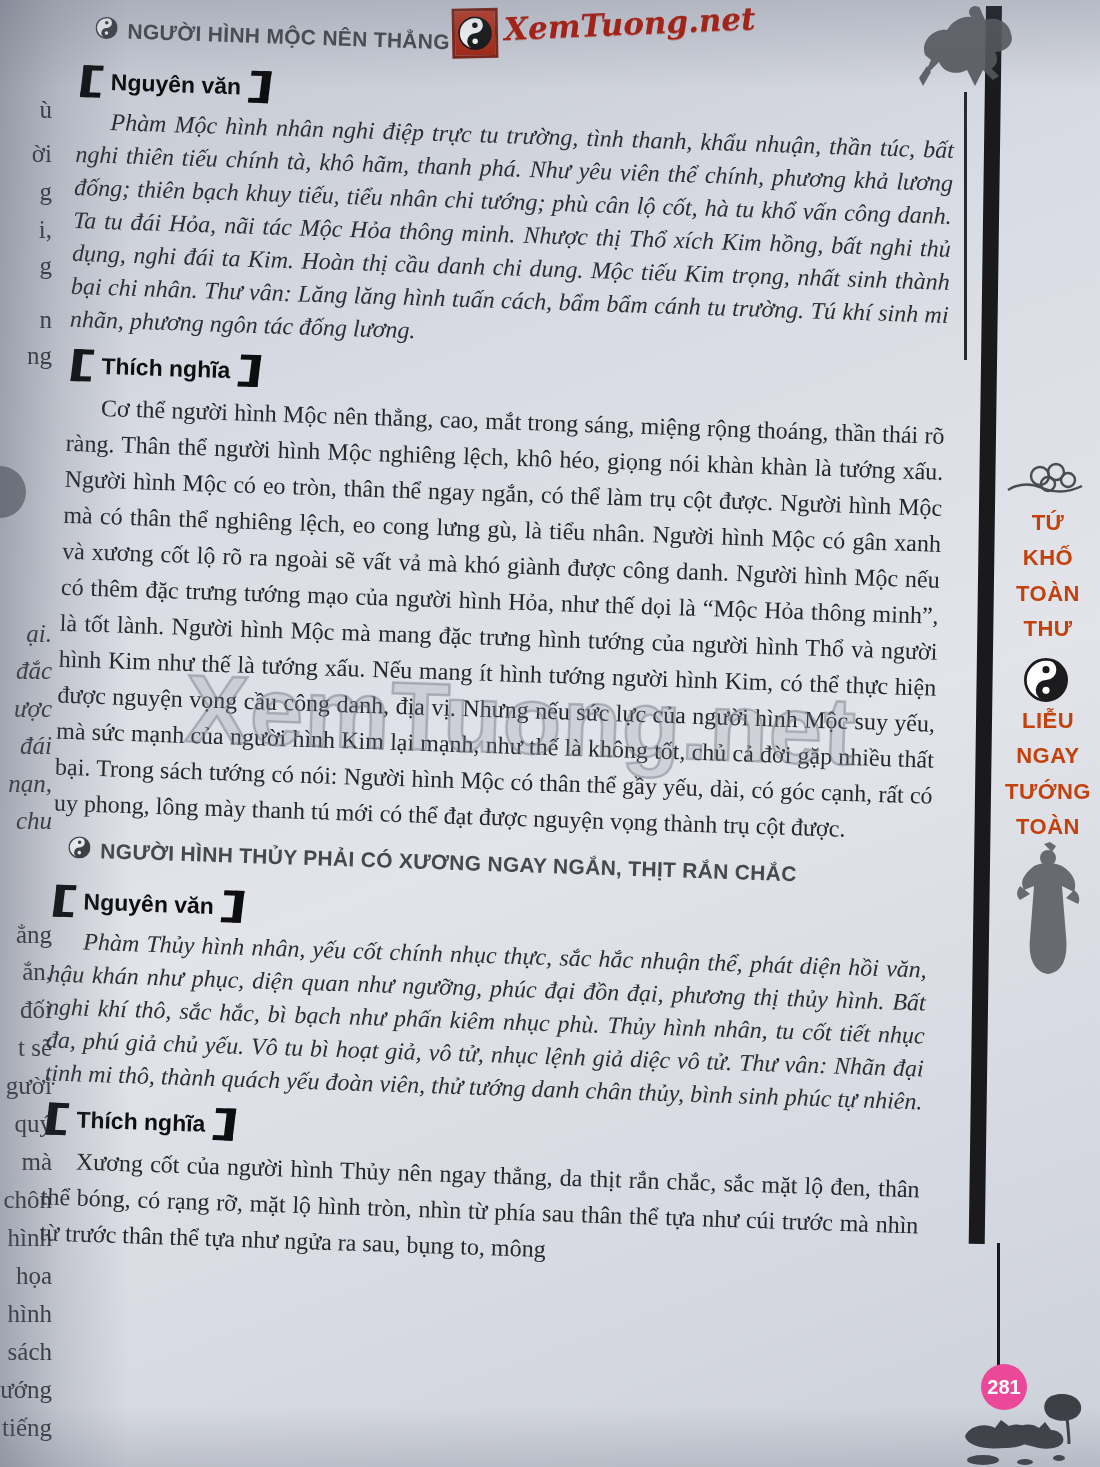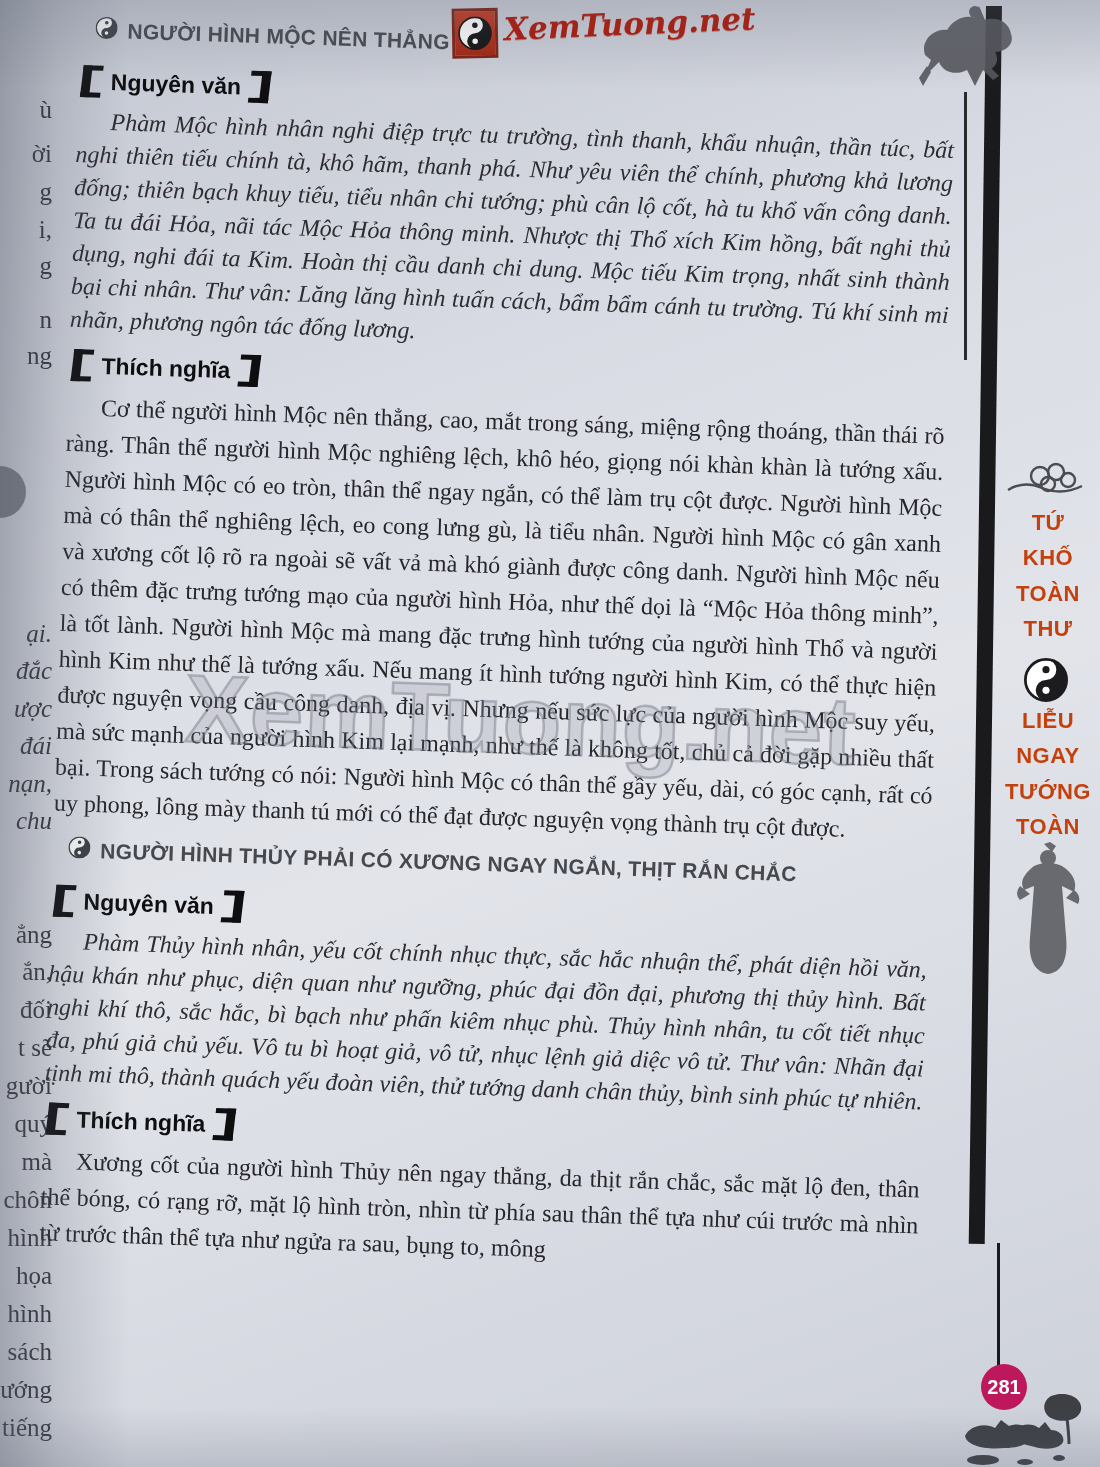--- a/index.html
+++ b/index.html
@@ -61,7 +61,7 @@
   .bar-thread{position:absolute;left:997px;top:1243px;width:3px;height:124px;background:#1a1a1d;z-index:5;}
   .horse-thread{position:absolute;left:964px;top:92px;width:3px;height:268px;background:#2a2a2e;z-index:4;}
   .page-dot{position:absolute;left:981px;top:1364px;width:46px;height:46px;border-radius:50%;
-    background:#be185d;color:#fff;display:flex;align-items:center;justify-content:center;
+    background:#ec4899;color:#fff;display:flex;align-items:center;justify-content:center;
     font-family:"Liberation Sans",sans-serif;font-weight:bold;font-size:20px;z-index:6;text-align:center;}
   .side-col{position:absolute;left:1000px;top:462px;width:96px;z-index:5;
     display:flex;flex-direction:column;align-items:center;gap:9px;

